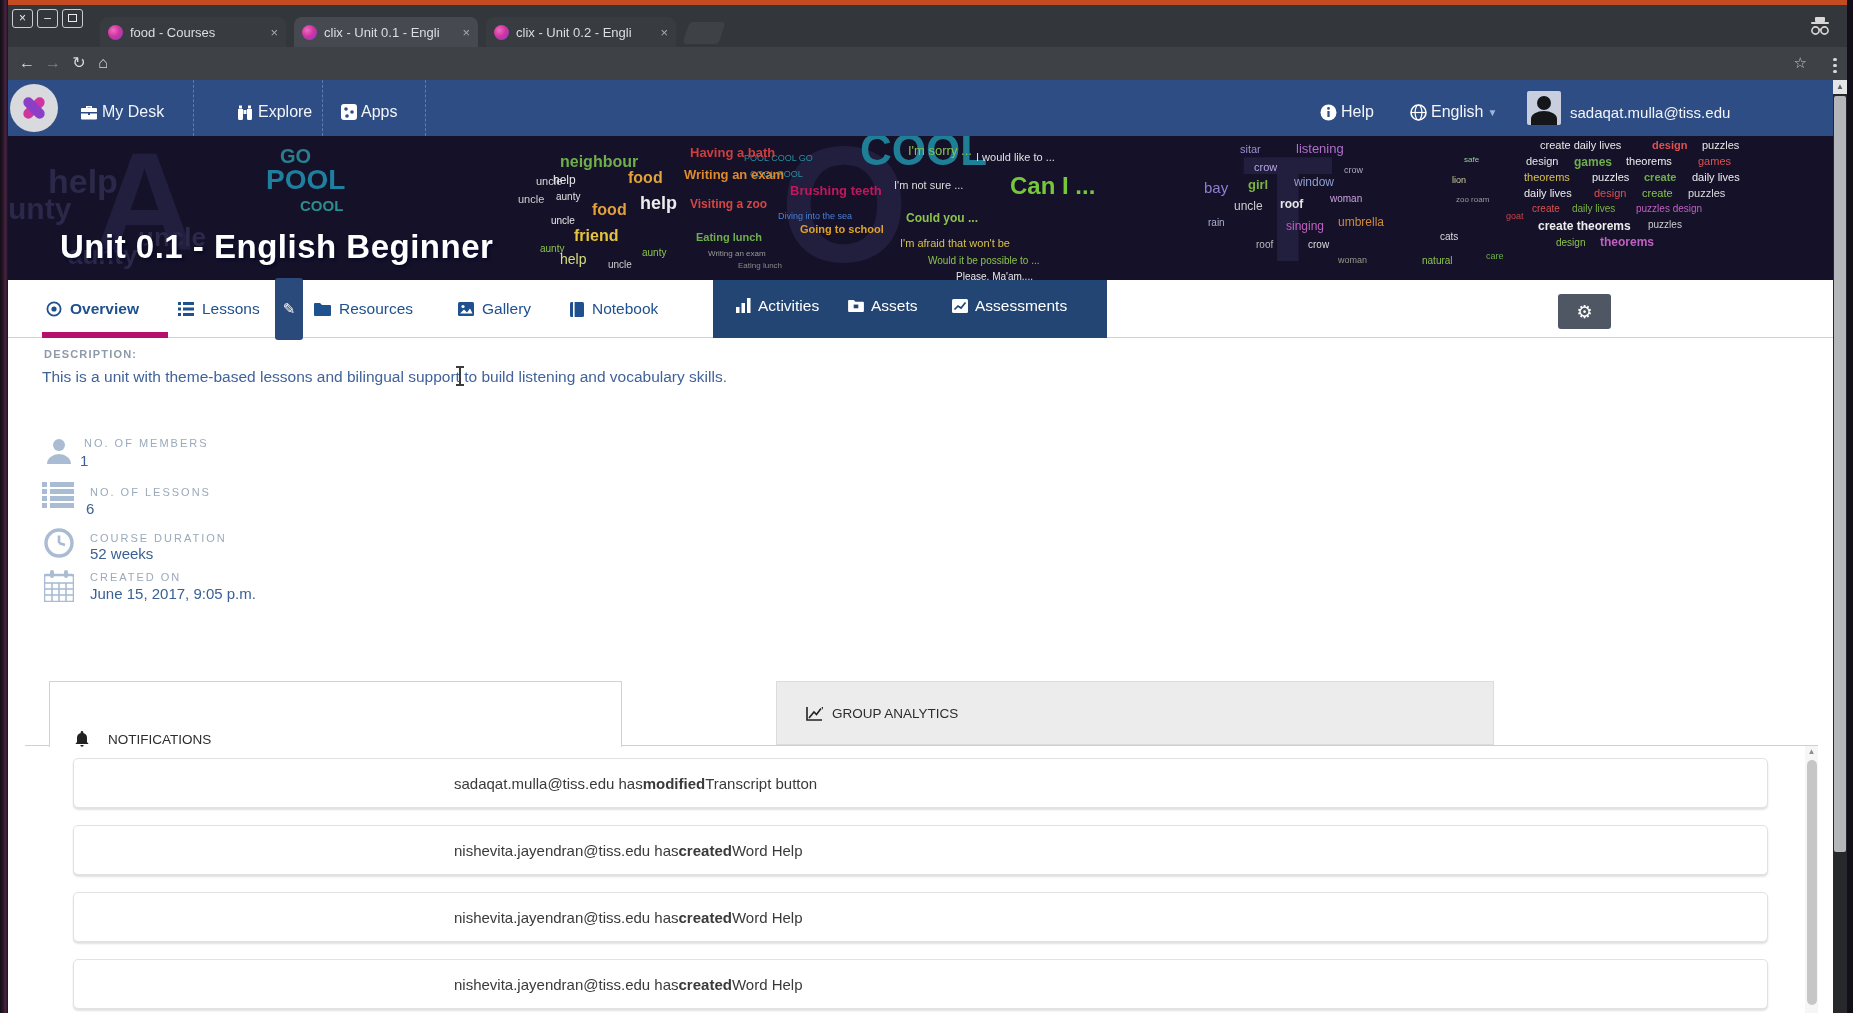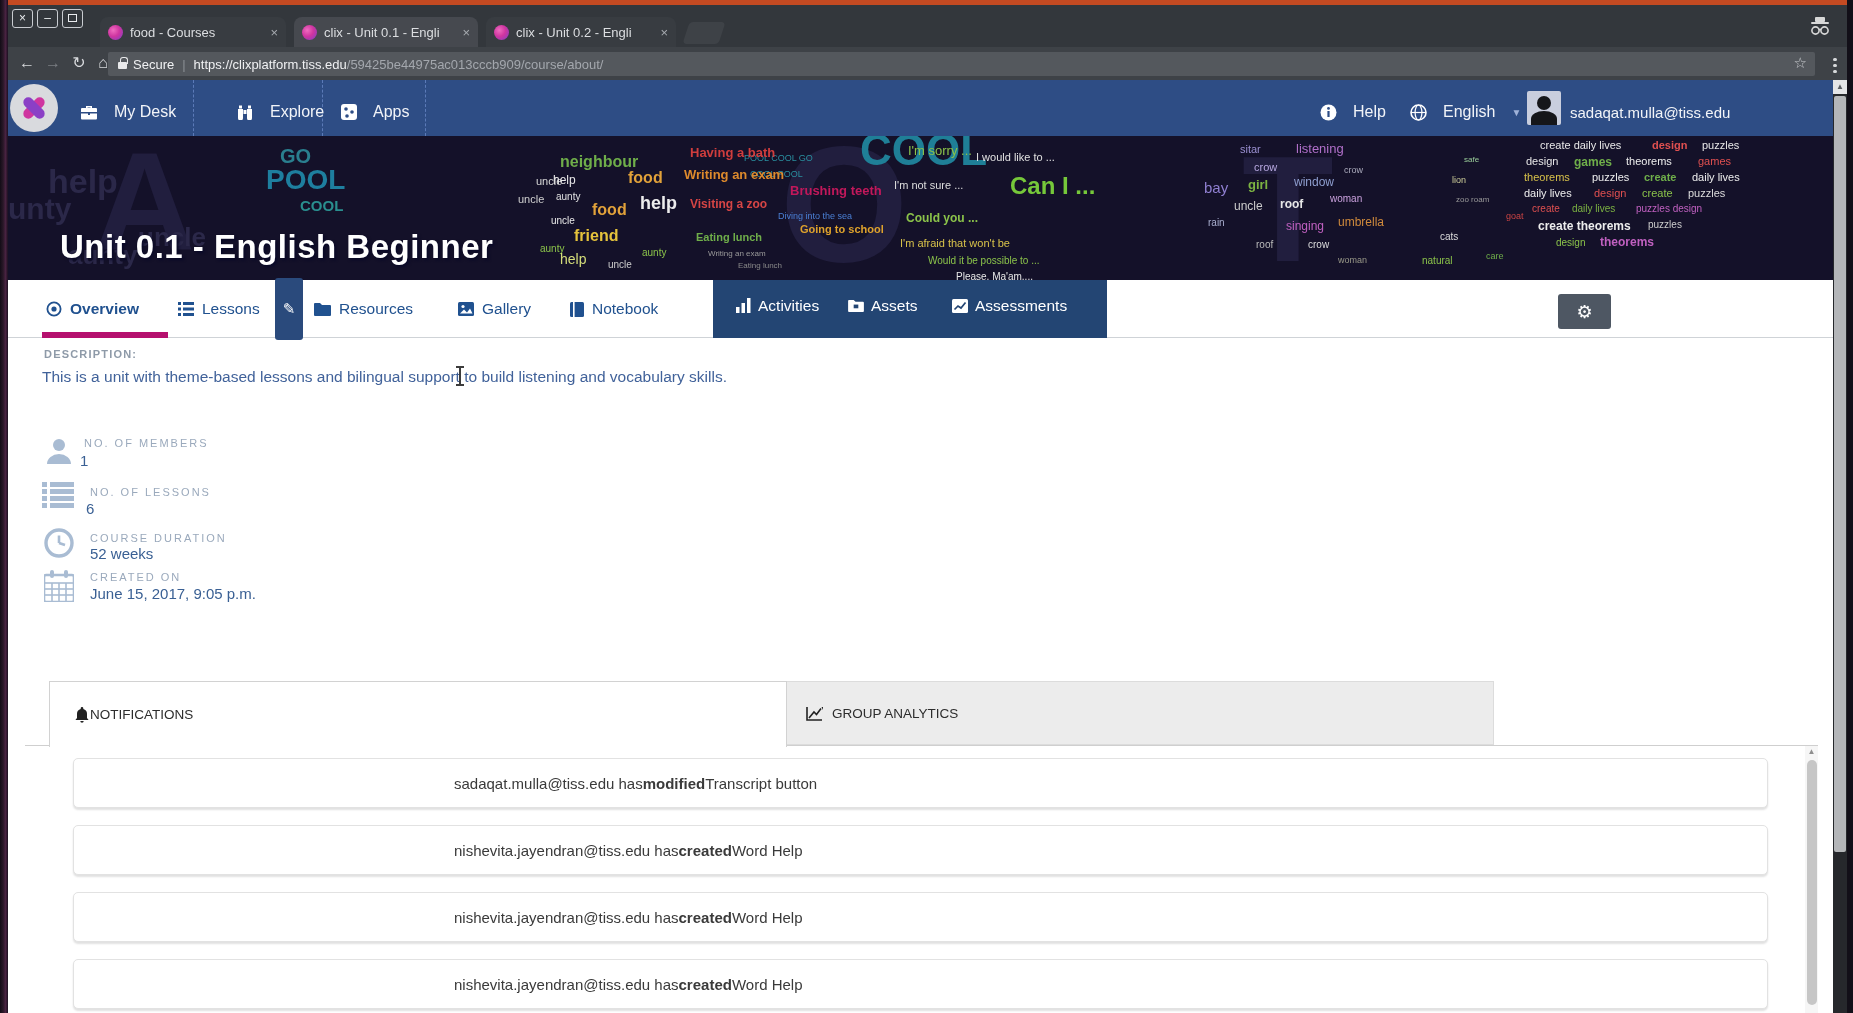--- a/index.html
+++ b/index.html
@@ -166,13 +166,6 @@
     <div class="navico" style="left:34px;color:#7b7f84;">→</div>
     <div class="navico" style="left:60px;">↻</div>
     <div class="navico" style="left:84px;">⌂</div>
-    <div class="urlfield">
-      <span class="lock"></span>
-      <span>Secure</span>
-      <span class="urlsep">|</span>
-      <span class="nowrap">https://clixplatform.tiss.edu</span>
-        <span class="urlpath nowrap">/59425be44975ac013cccb909/course/about/</span>
-    </div>
     <div class="star">☆</div>
     <div class="menudots">
         <i></i>

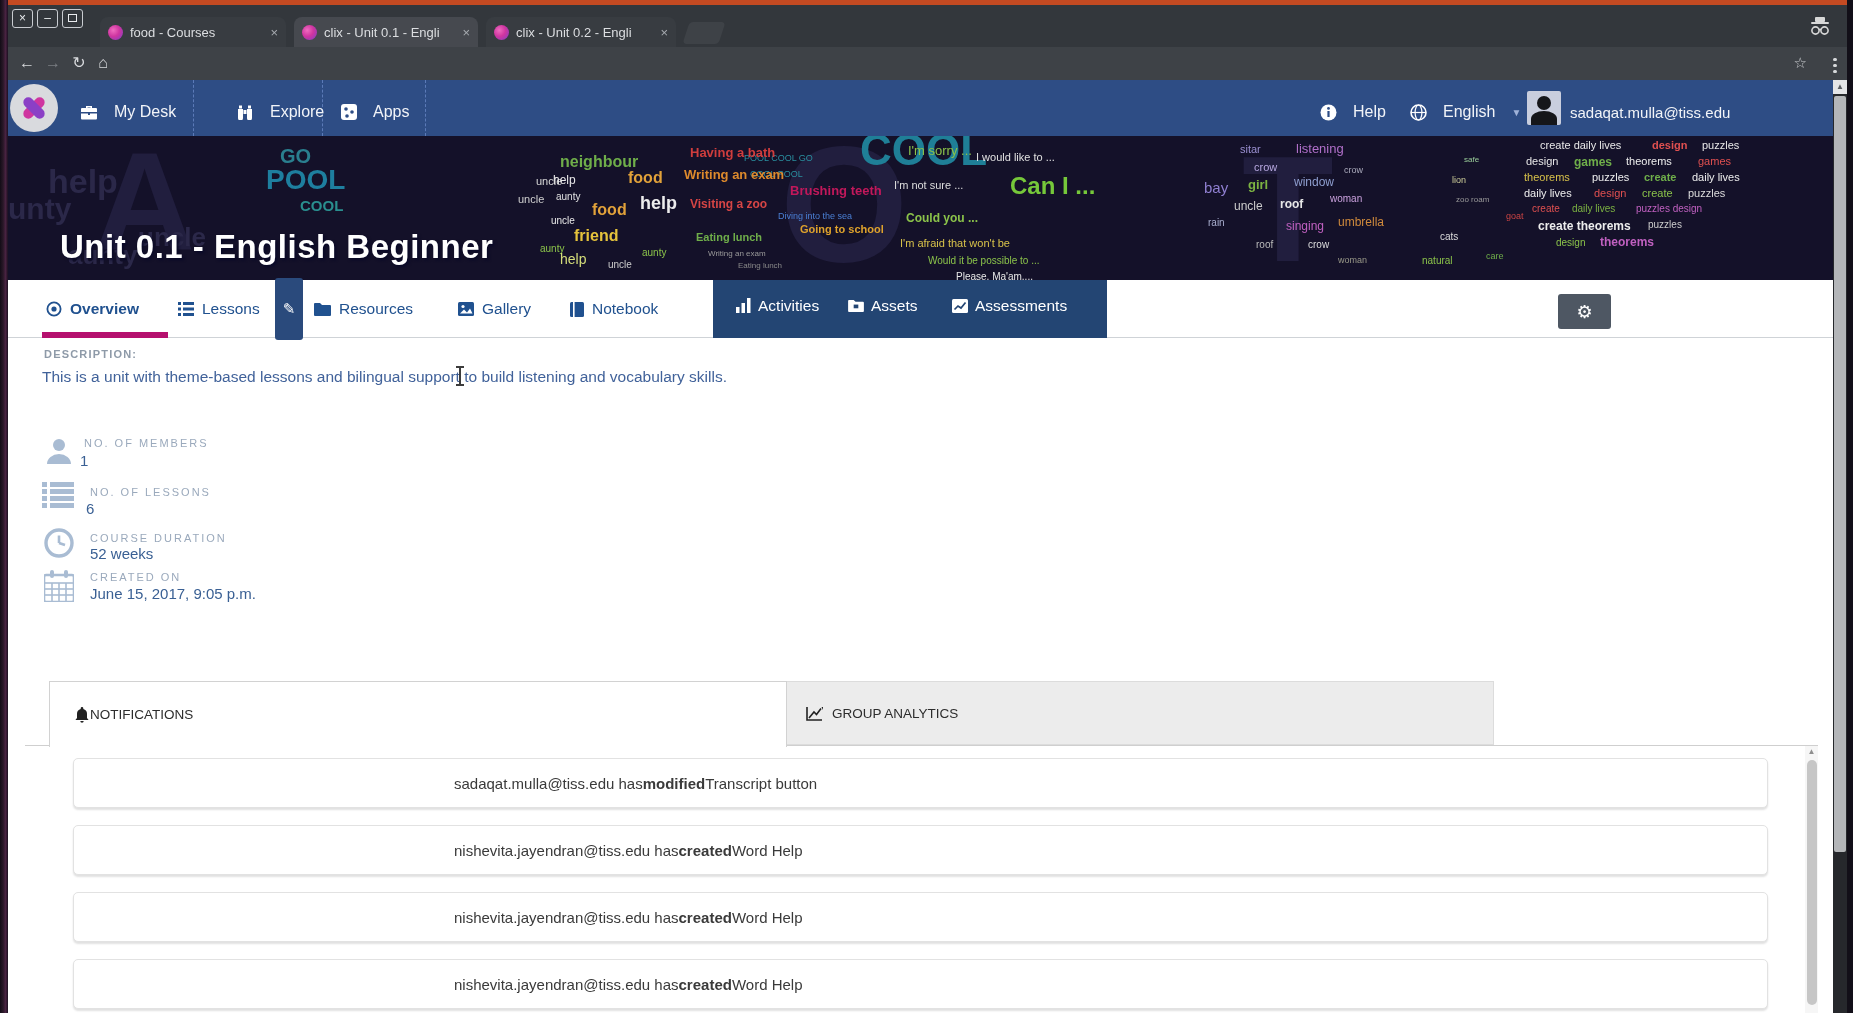--- a/index.html
+++ b/index.html
@@ -59,7 +59,7 @@
   
   .navbar{position:absolute;left:0;top:0;width:100%;height:56px;background:#2e4d85;color:#f2f4f8;}
   .navsep{position:absolute;top:0;bottom:0;border-left:1px dashed rgba(130,160,225,.55);}
-  .navitem{position:absolute;top:0;height:64px;display:flex;align-items:center;font-size:16px;gap:16px;}
+  .navitem{position:absolute;top:0;height:64px;display:flex;align-items:center;font-size:16px;gap:4px;}
   .logo{position:absolute;left:2px;top:4px;width:48px;height:48px;border-radius:50%;background:#d9dade;
         display:flex;align-items:center;justify-content:center;overflow:hidden;}
   .knot{position:relative;width:26px;height:26px;transform:rotate(45deg);}

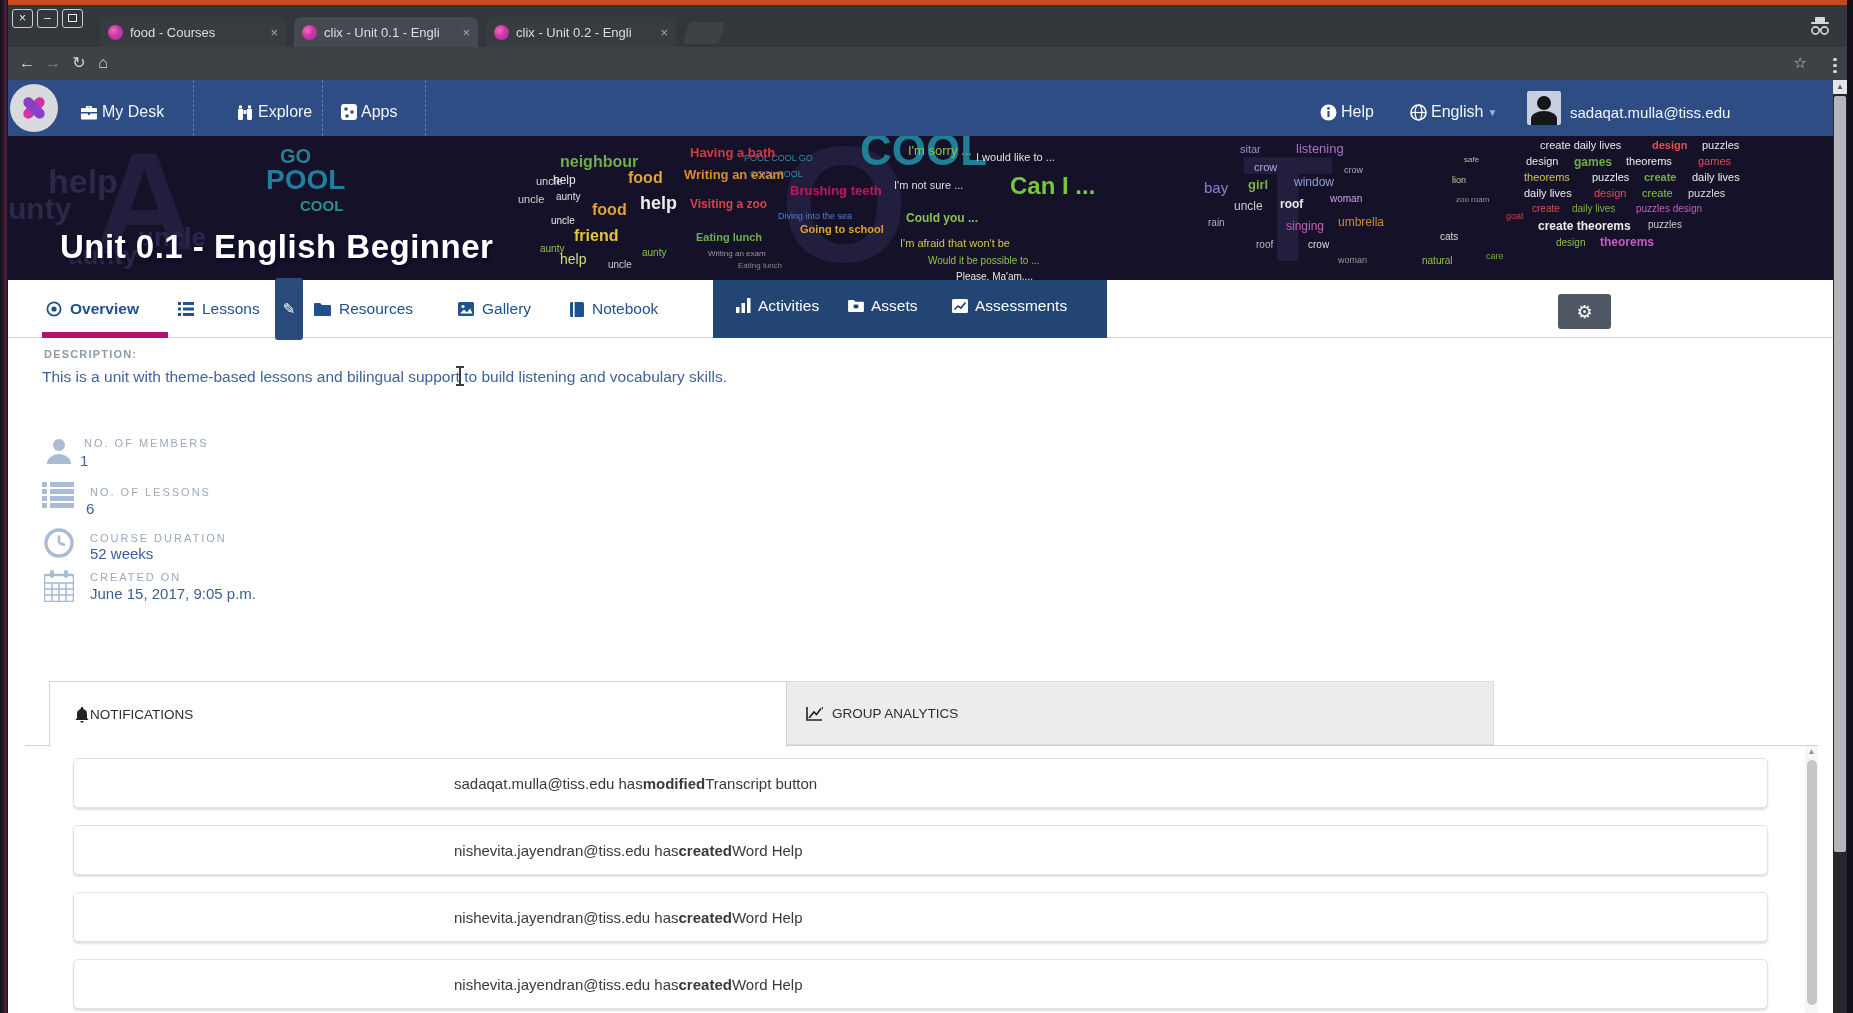--- a/index.html
+++ b/index.html
@@ -102,8 +102,8 @@
   .ibeam .cap{position:absolute;left:1px;width:8px;height:2px;background:#3c3c3c;}
 
   
-  .sectab-notif{position:absolute;left:41px;top:601px;width:738px;height:66px;background:#fff;
-                border:1px solid #d2d2d2;border-bottom:none;z-index:3;display:flex;align-items:center;padding-left:25px;gap:1px;
+  .sectab-notif{position:absolute;left:41px;top:601px;width:573px;height:66px;background:#fff;
+                border:1px solid #d2d2d2;border-bottom:none;z-index:3;display:flex;align-items:flex-end;padding-left:25px;gap:19px;
                 font-size:13.5px;color:#2d2d2d;}
   .sectab-ga{position:absolute;left:768px;top:601px;width:718px;height:64px;background:#ececec;
              border:1px solid #dcdcdc;display:flex;align-items:center;padding-left:29px;gap:9px;

